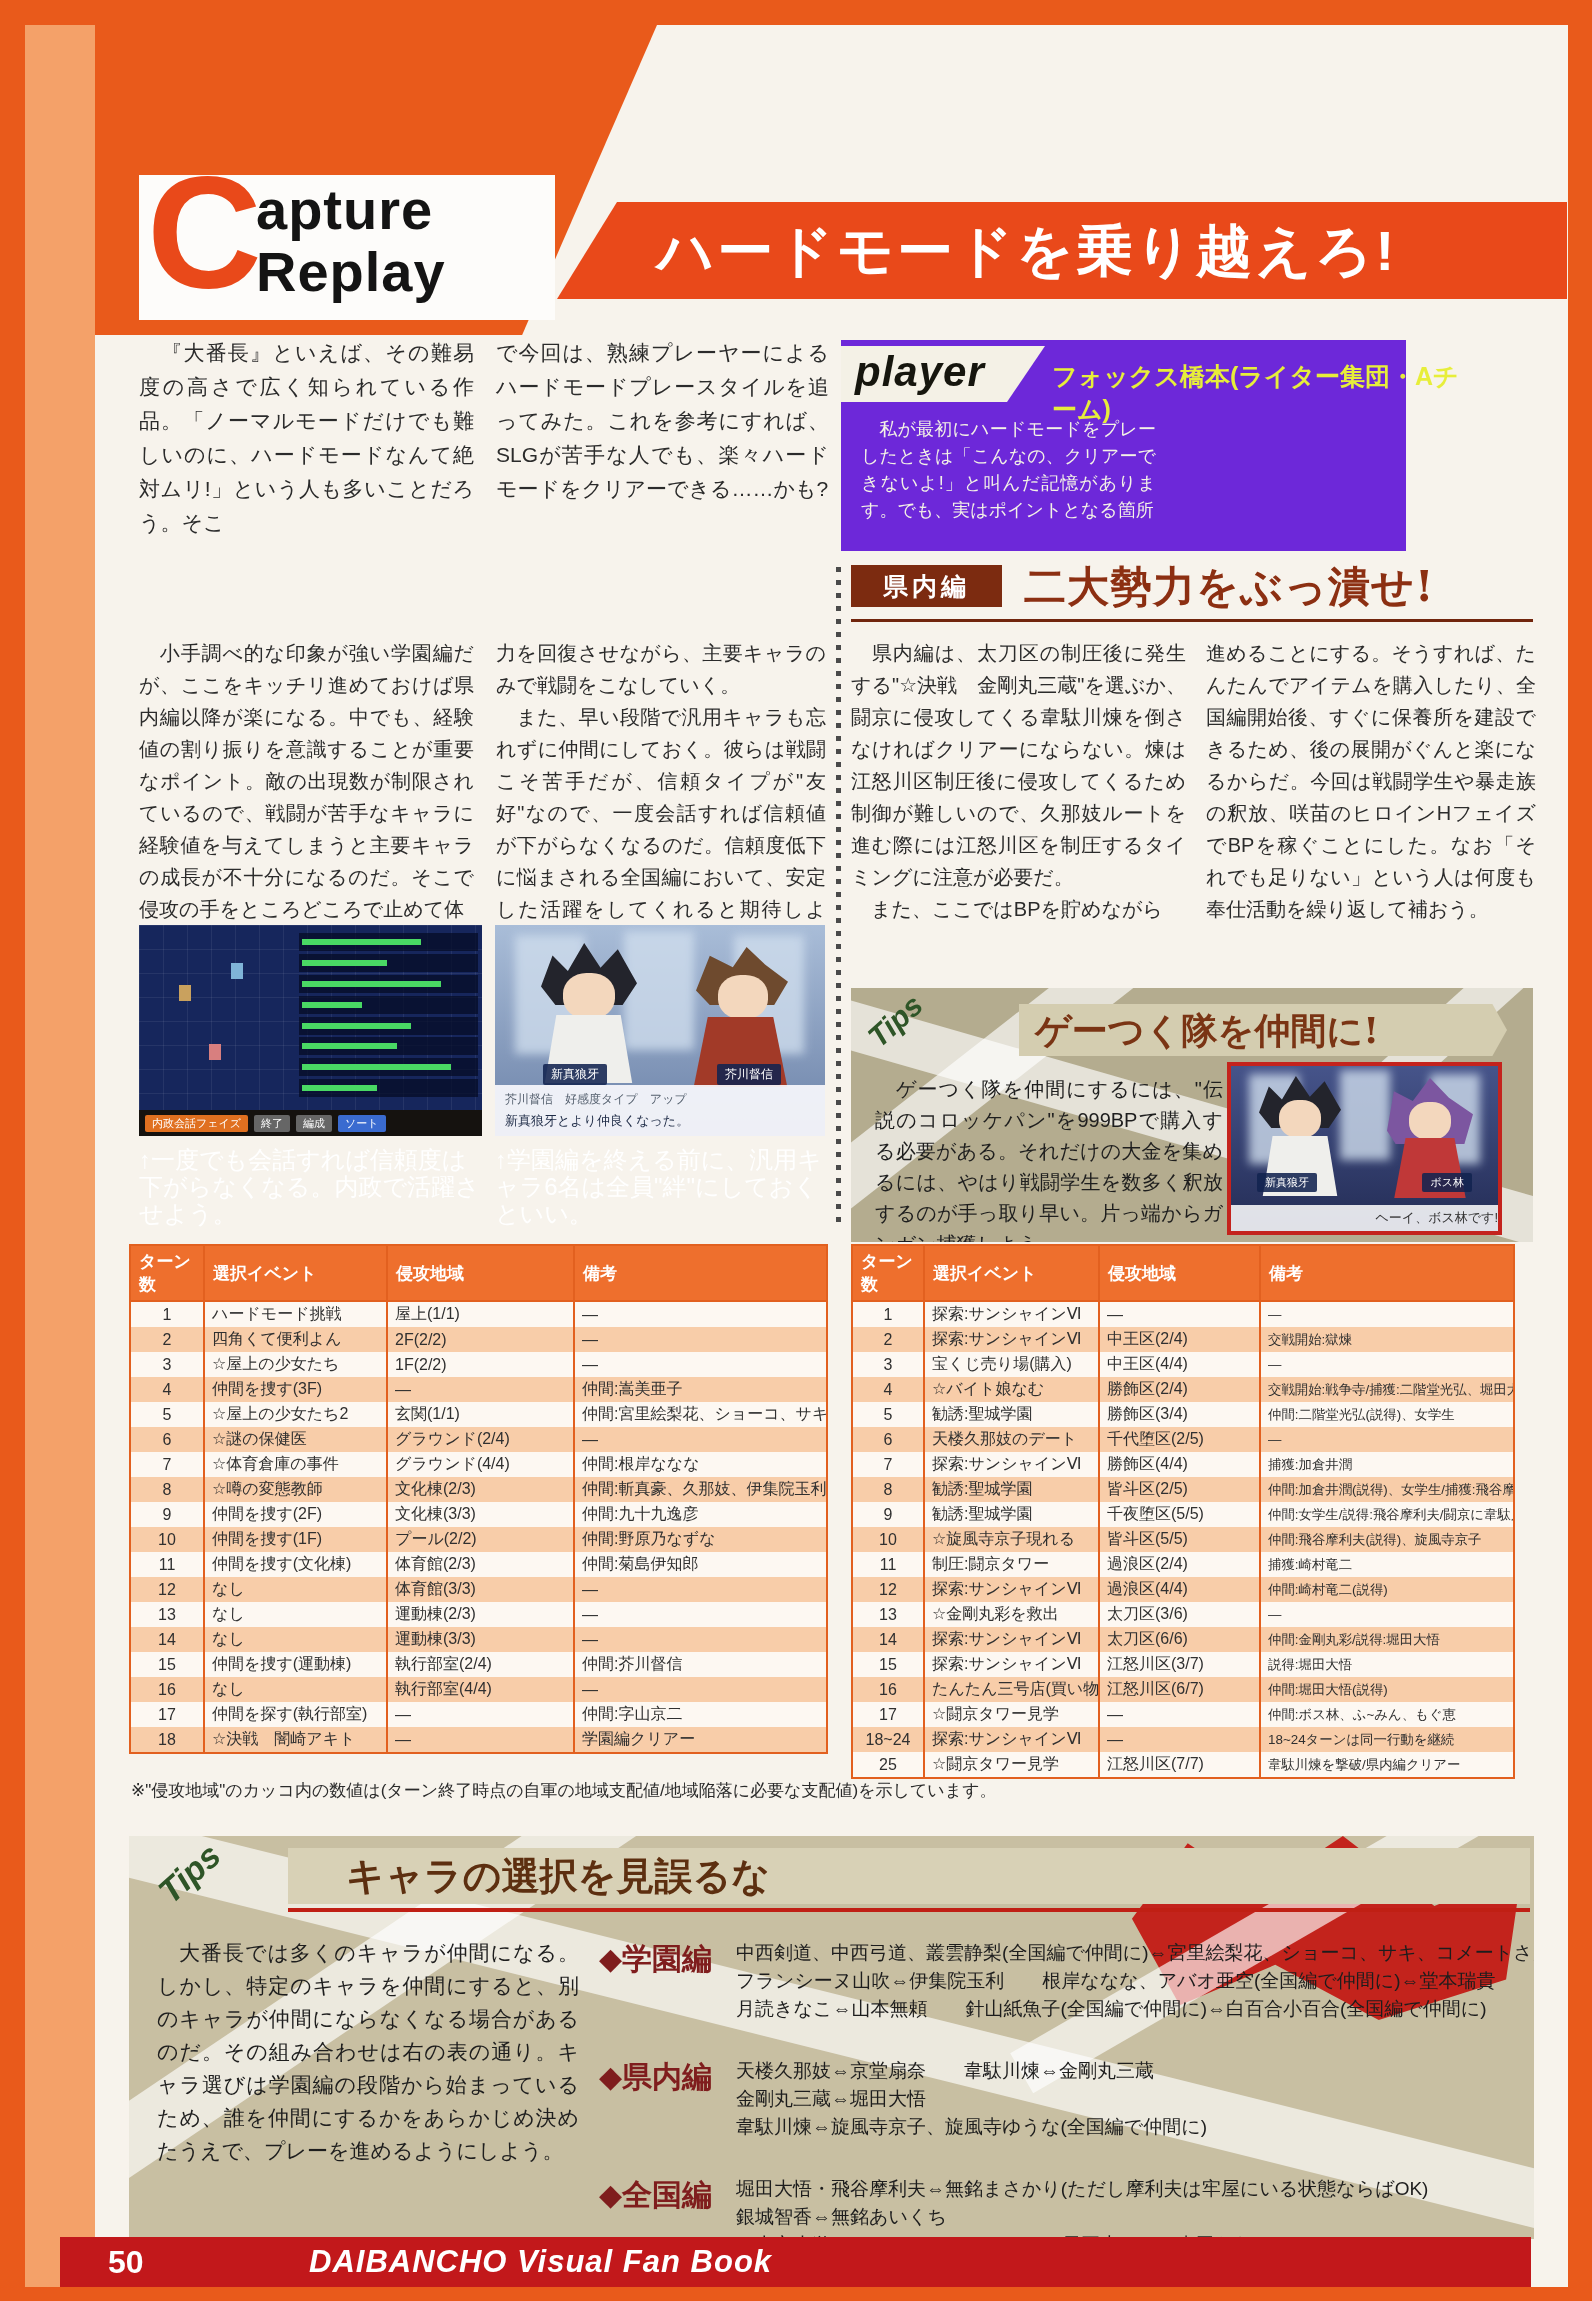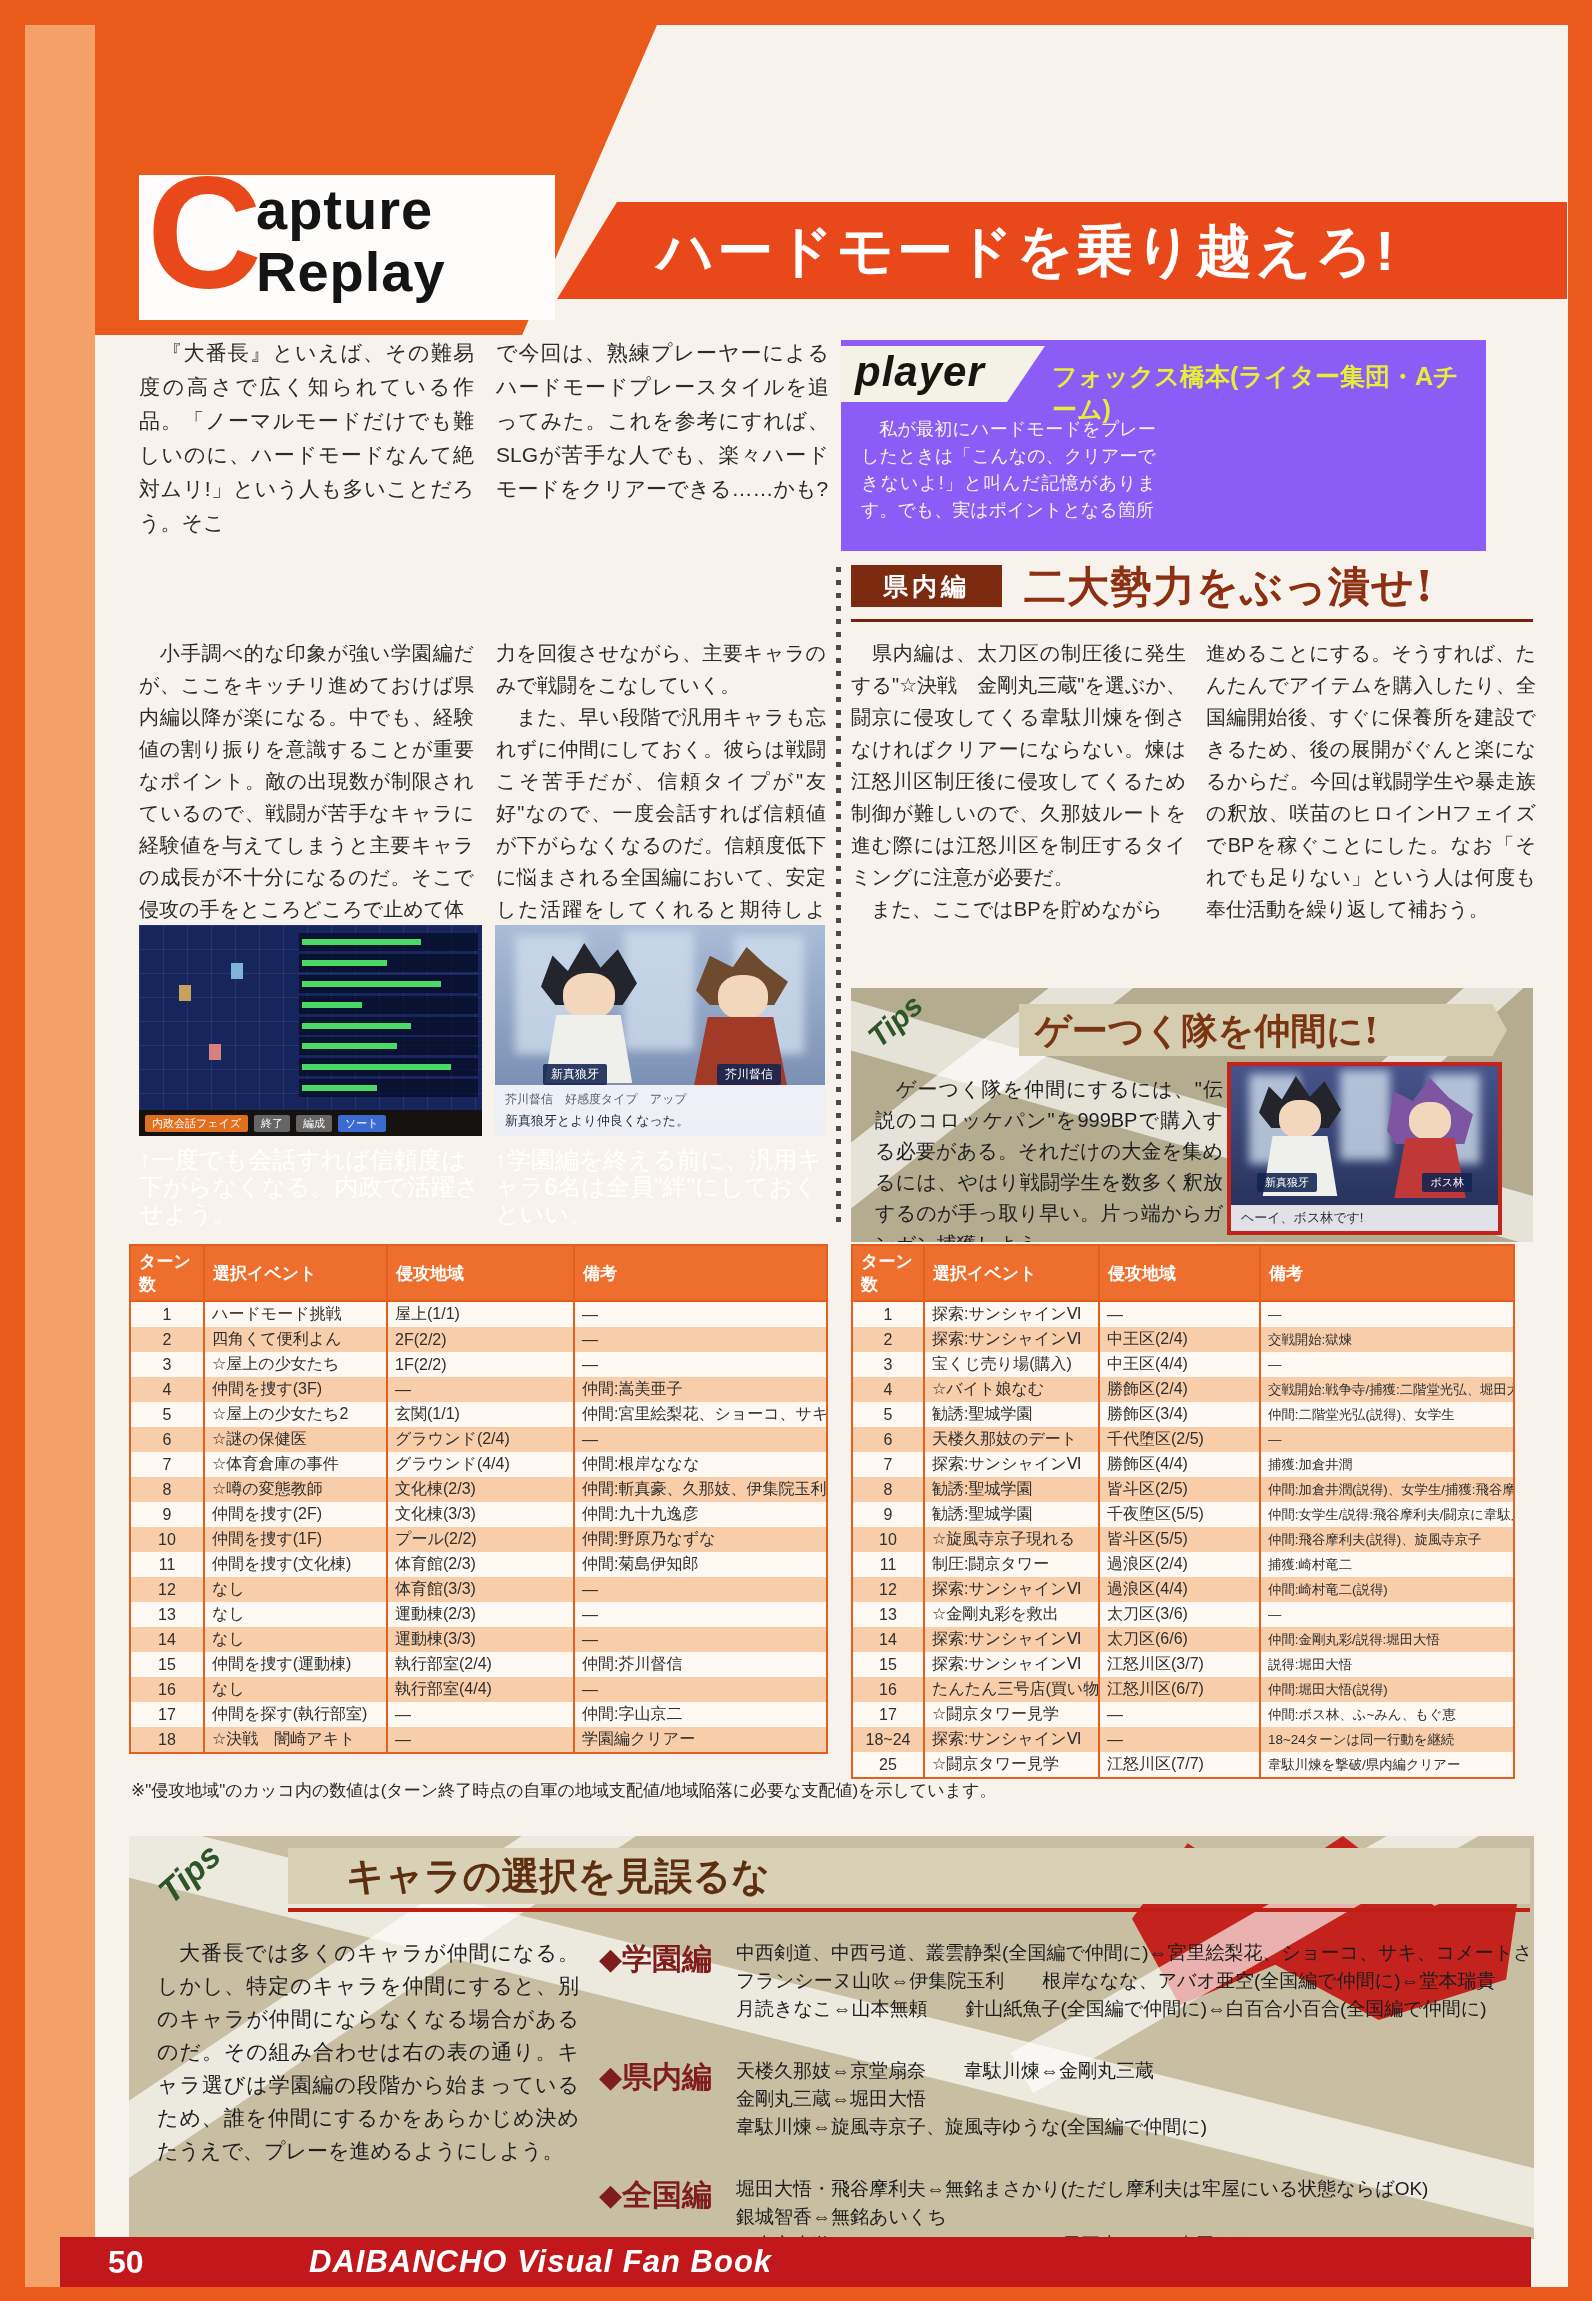--- a/index.html
+++ b/index.html
@@ -23,7 +23,7 @@
   
   .body-col{font-size:21px;line-height:34px;color:#2b2b2b;white-space:pre-line;text-align:justify;}
   
-  .player-box{left:841px;top:340px;width:645px;height:211px;background:#8b5cf6;}
+  .player-box{left:841px;top:340px;width:565px;height:211px;background:#6d28d9;}
   .player-logo{position:absolute;left:0;top:6px;width:204px;height:56px;background:#f4f1e6;
                clip-path:polygon(0 0,100% 0,calc(100% - 38px) 100%,0 100%);}
   .player-logo span{font-style:italic;font-weight:900;font-size:42px;color:#16160e;

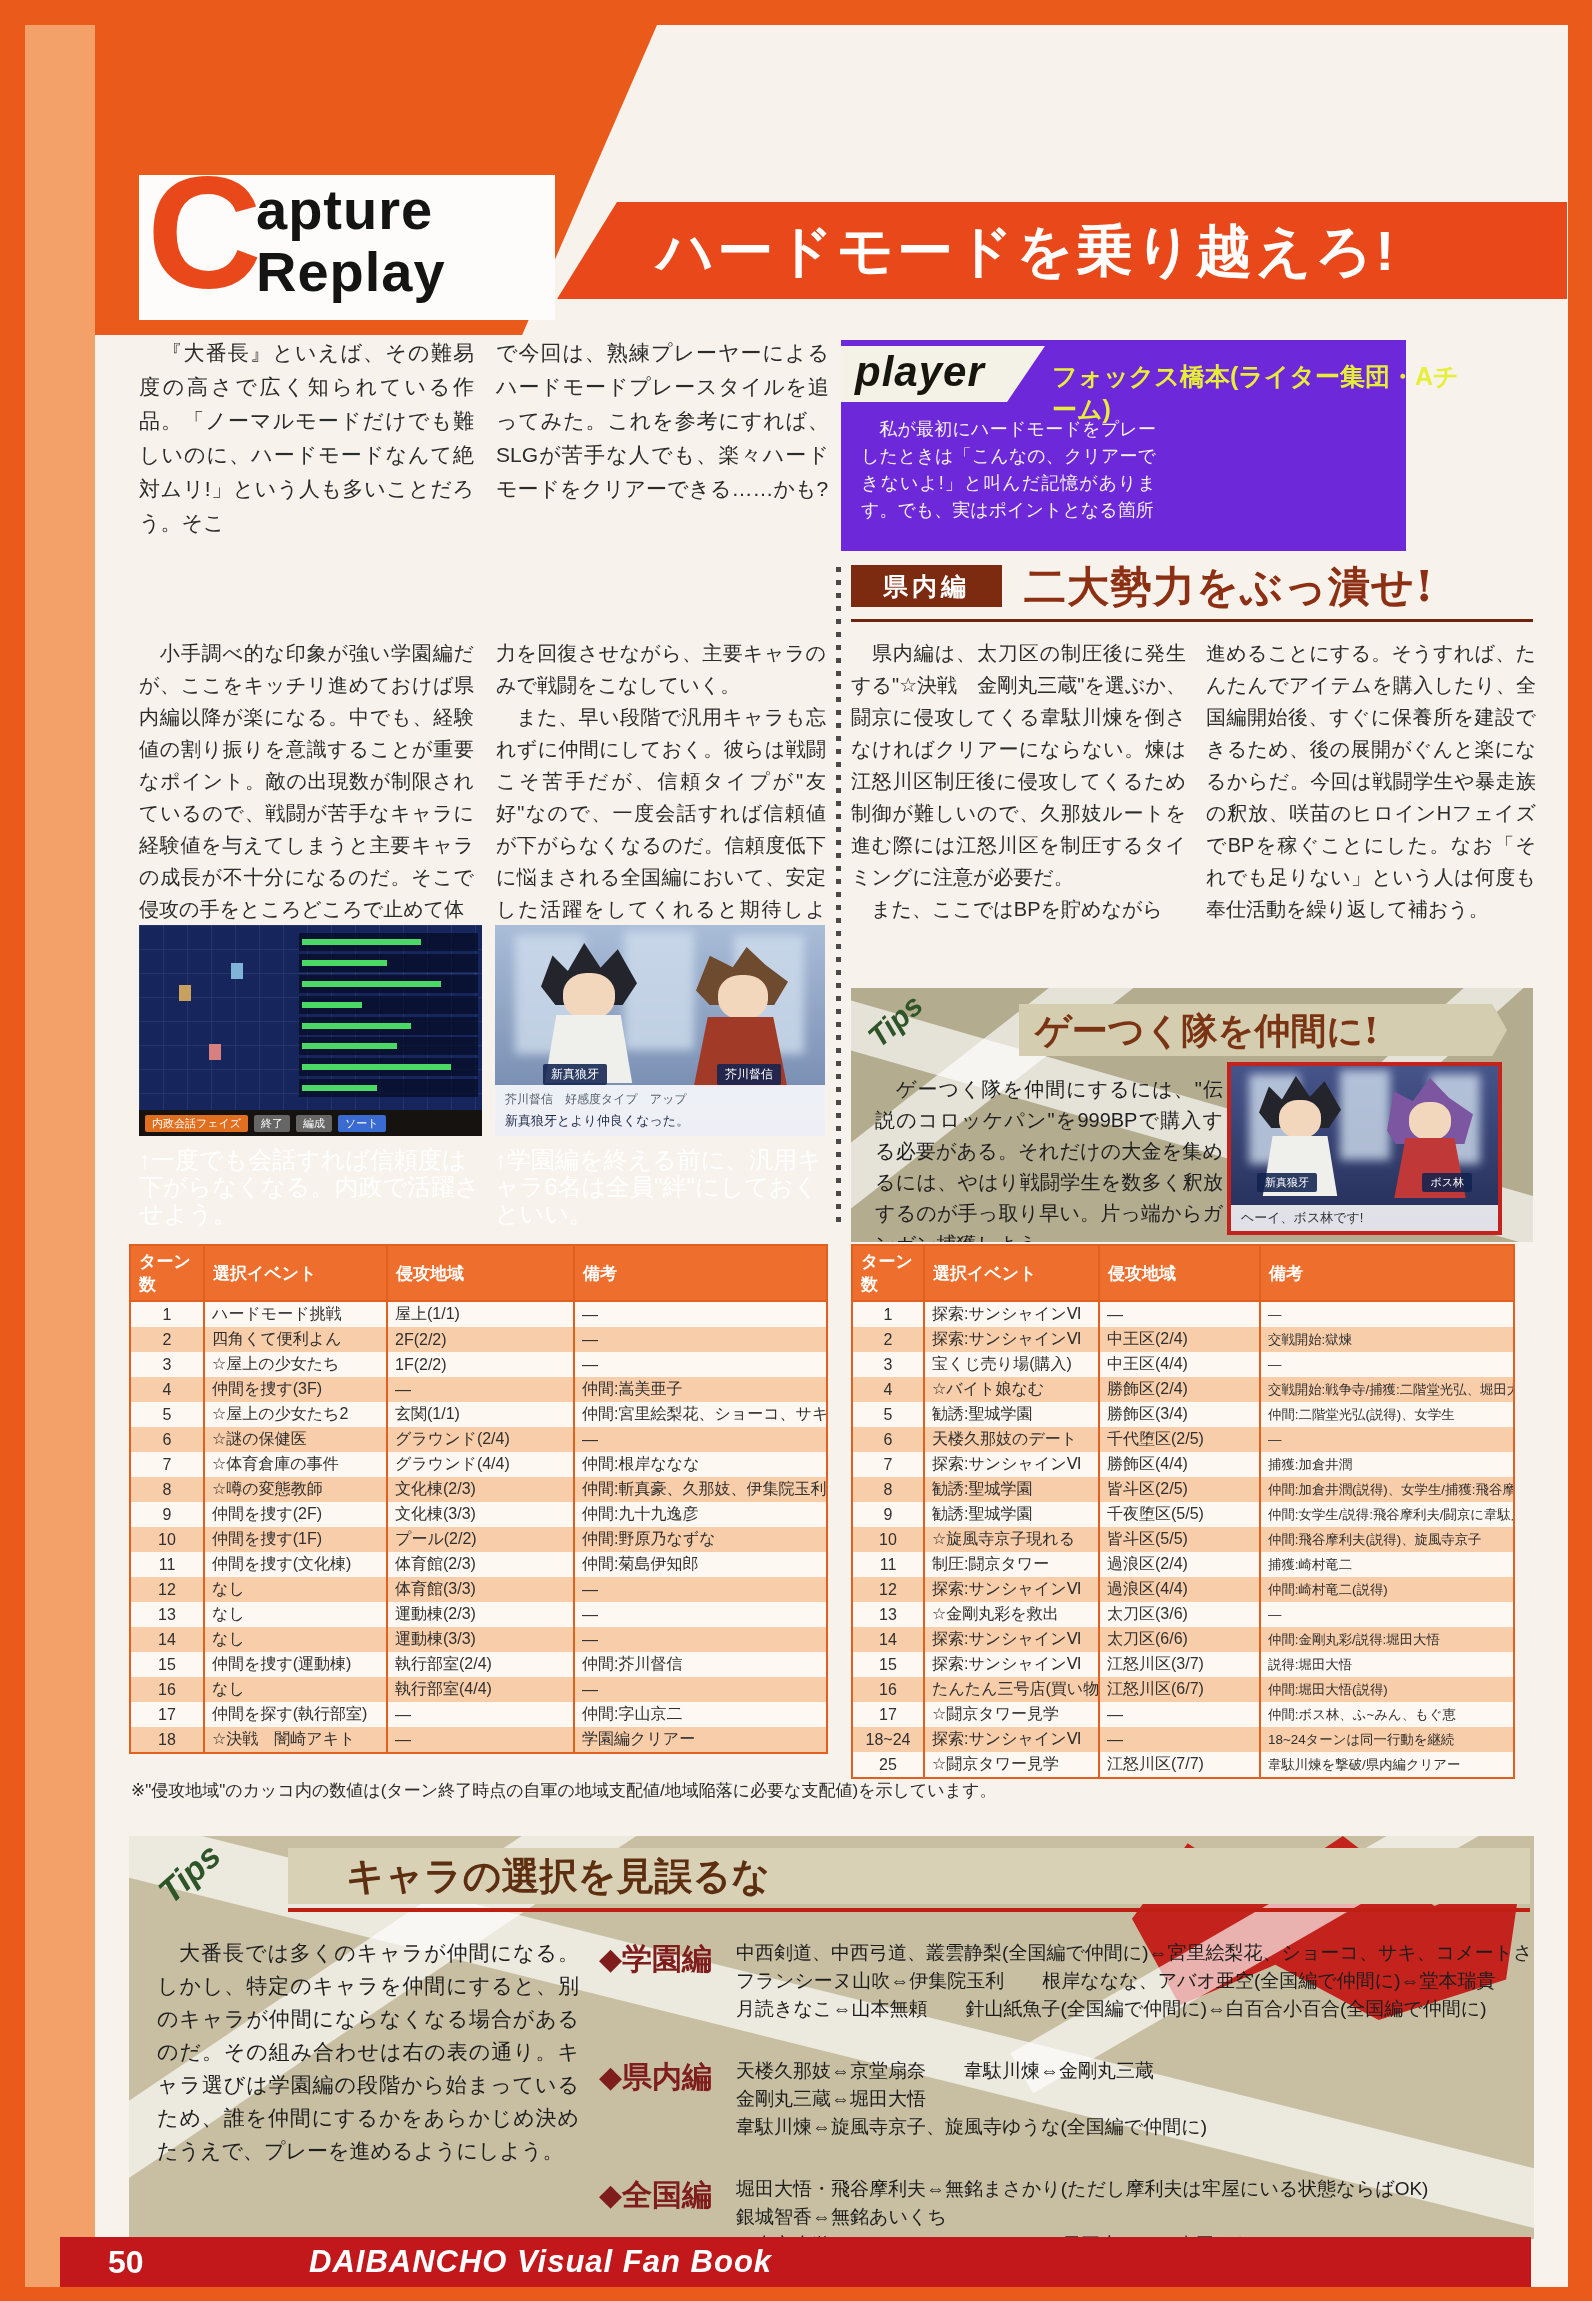--- a/index.html
+++ b/index.html
@@ -75,7 +75,7 @@
   .tipsbody{position:absolute;color:#1e1e1e;white-space:pre-line;text-align:justify;}
   .s3{background:linear-gradient(#46548a,#232c55);border:4px solid #c4231d;}
   .s3bar{position:absolute;left:0;bottom:0;width:100%;height:26px;background:rgba(250,250,252,.88);
-         font-size:13px;color:#333;line-height:26px;padding-left:10px;box-sizing:border-box;}
+         font-size:13px;color:#333;line-height:26px;padding-left:10px;box-sizing:border-box;text-align:right;}
   
   .gtable{border-collapse:collapse;table-layout:fixed;}
   .gtable th{background:#ee6f2d;color:#fff;font-size:17px;font-weight:bold;text-align:left;

